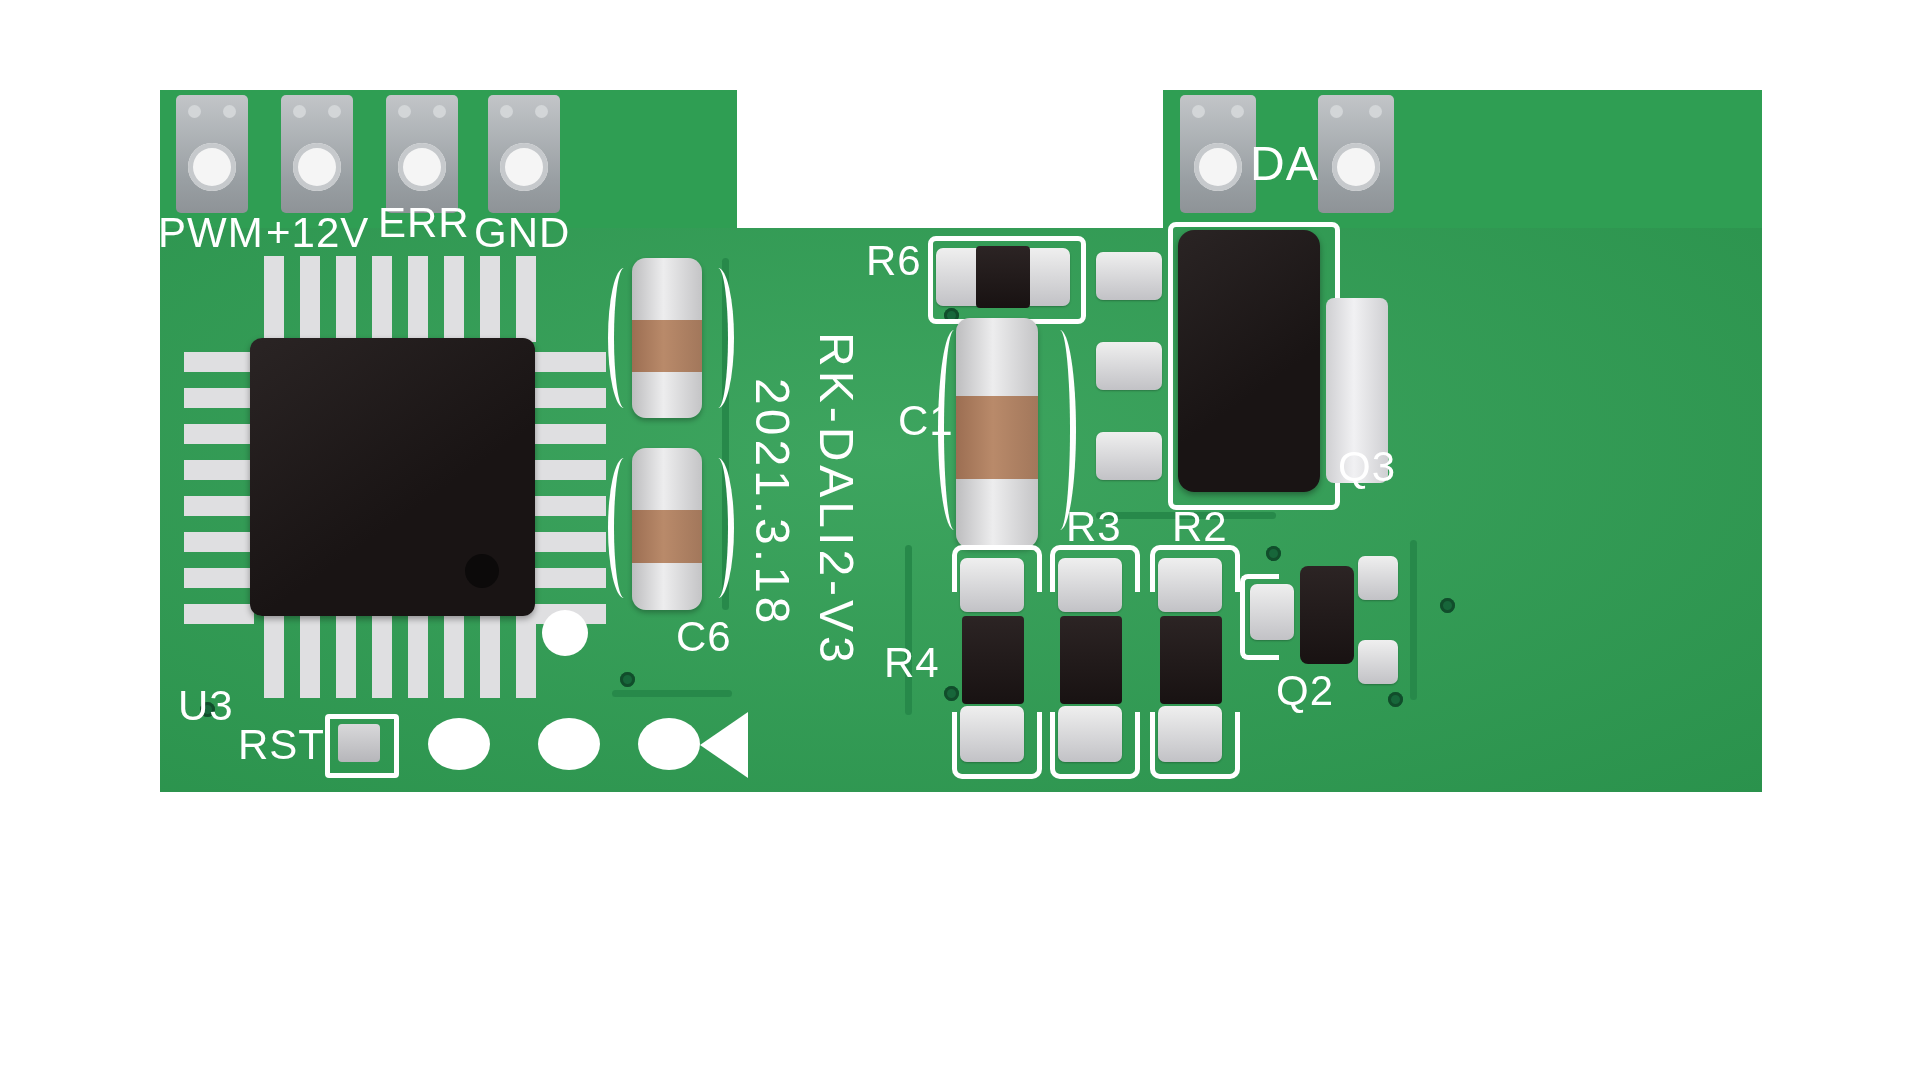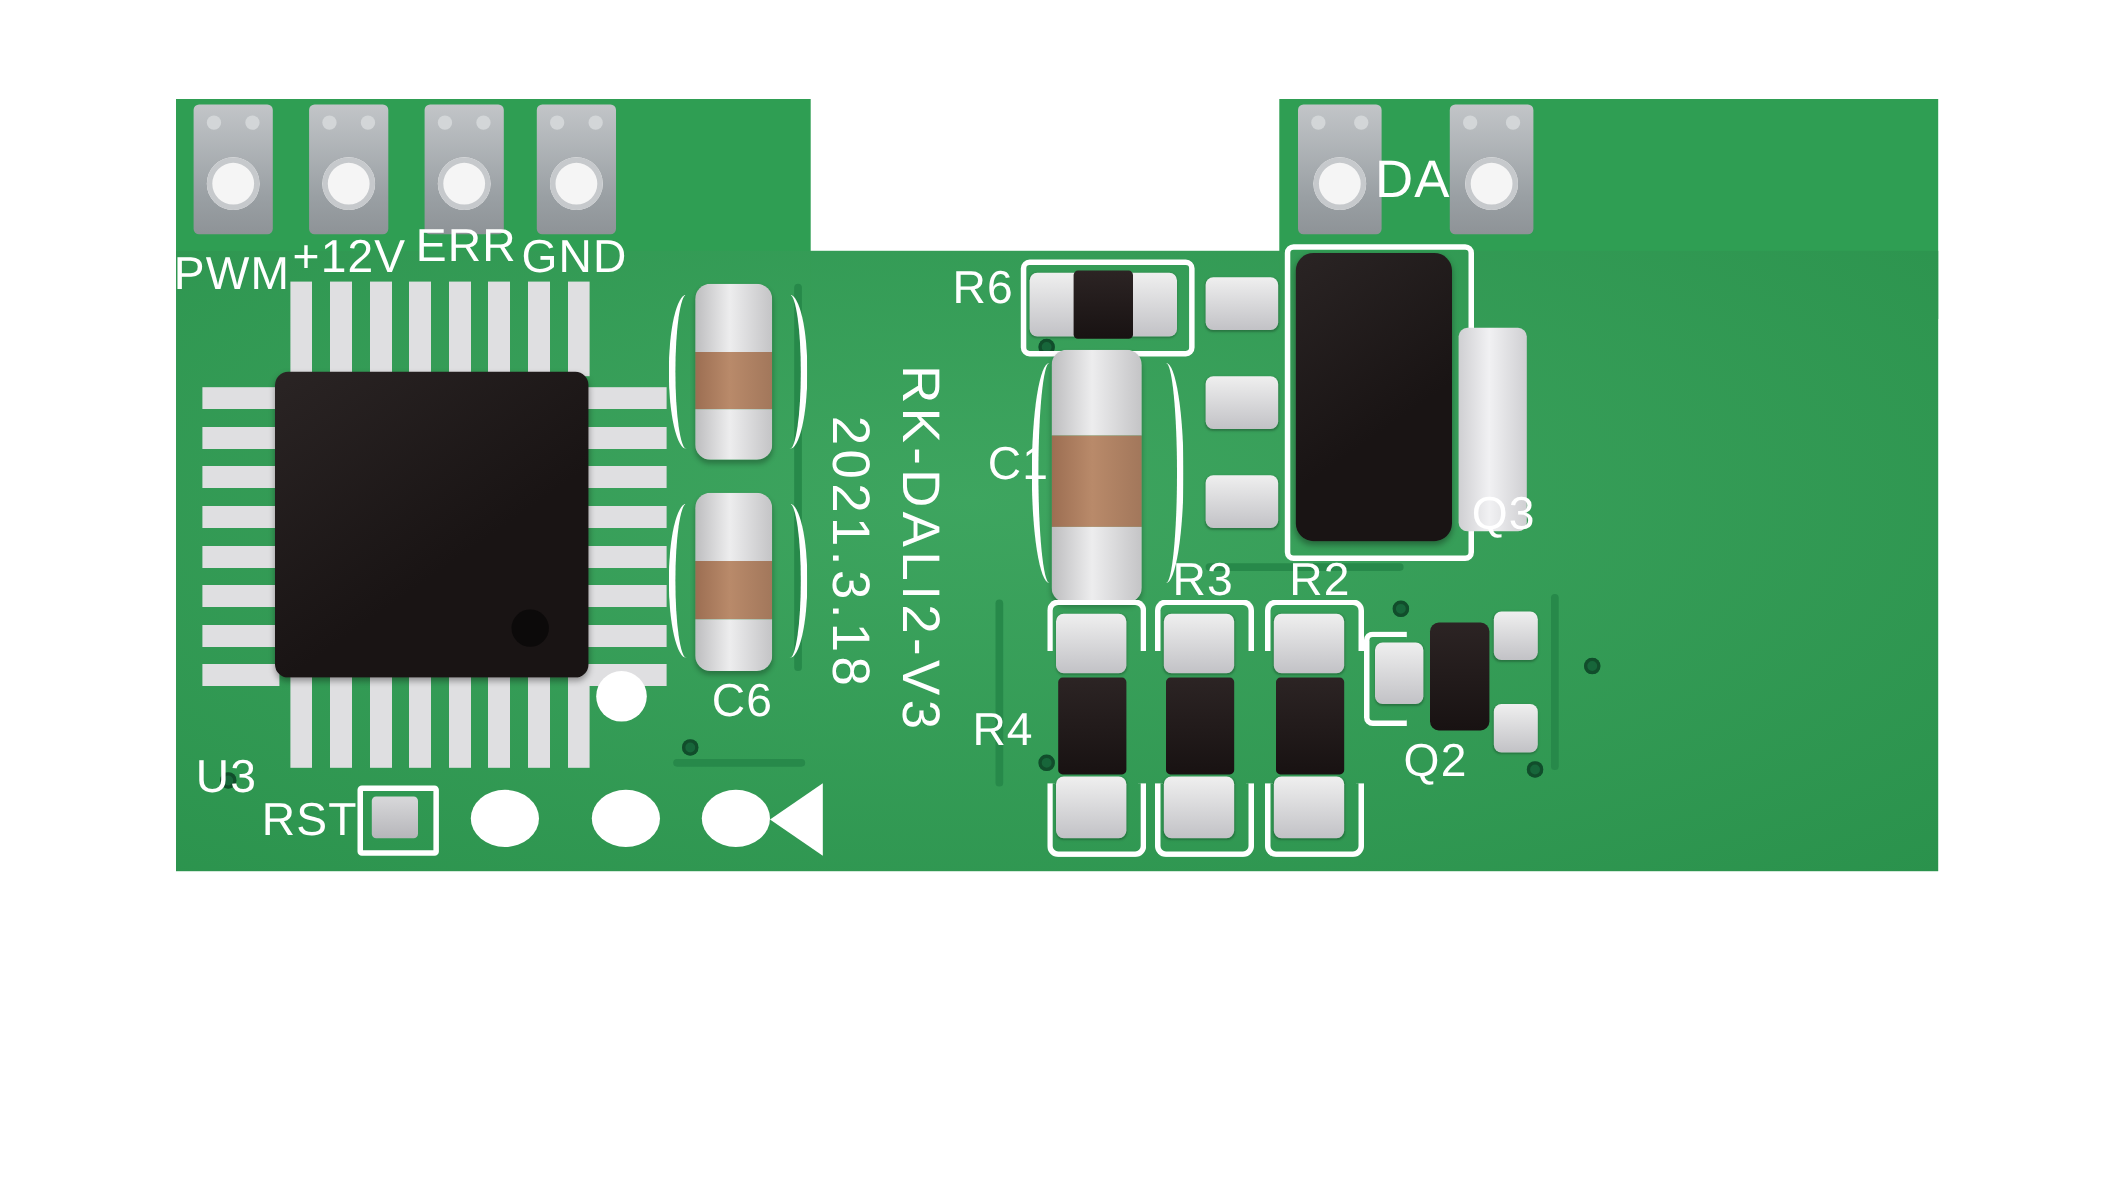--- a/index.html
+++ b/index.html
@@ -97,7 +97,7 @@
     <span class="hole"></span>
   </div>
 
-  <div class="silk" style="left:158px;top:212px;margin-top:16px;">PWM</div>
+  <div class="silk" style="left:158px;top:212px;">PWM</div>
   <div class="silk" style="left:266px;top:212px;">+12V</div>
   <div class="silk" style="left:378px;top:202px;">ERR</div>
   <div class="silk" style="left:474px;top:212px;">GND</div>

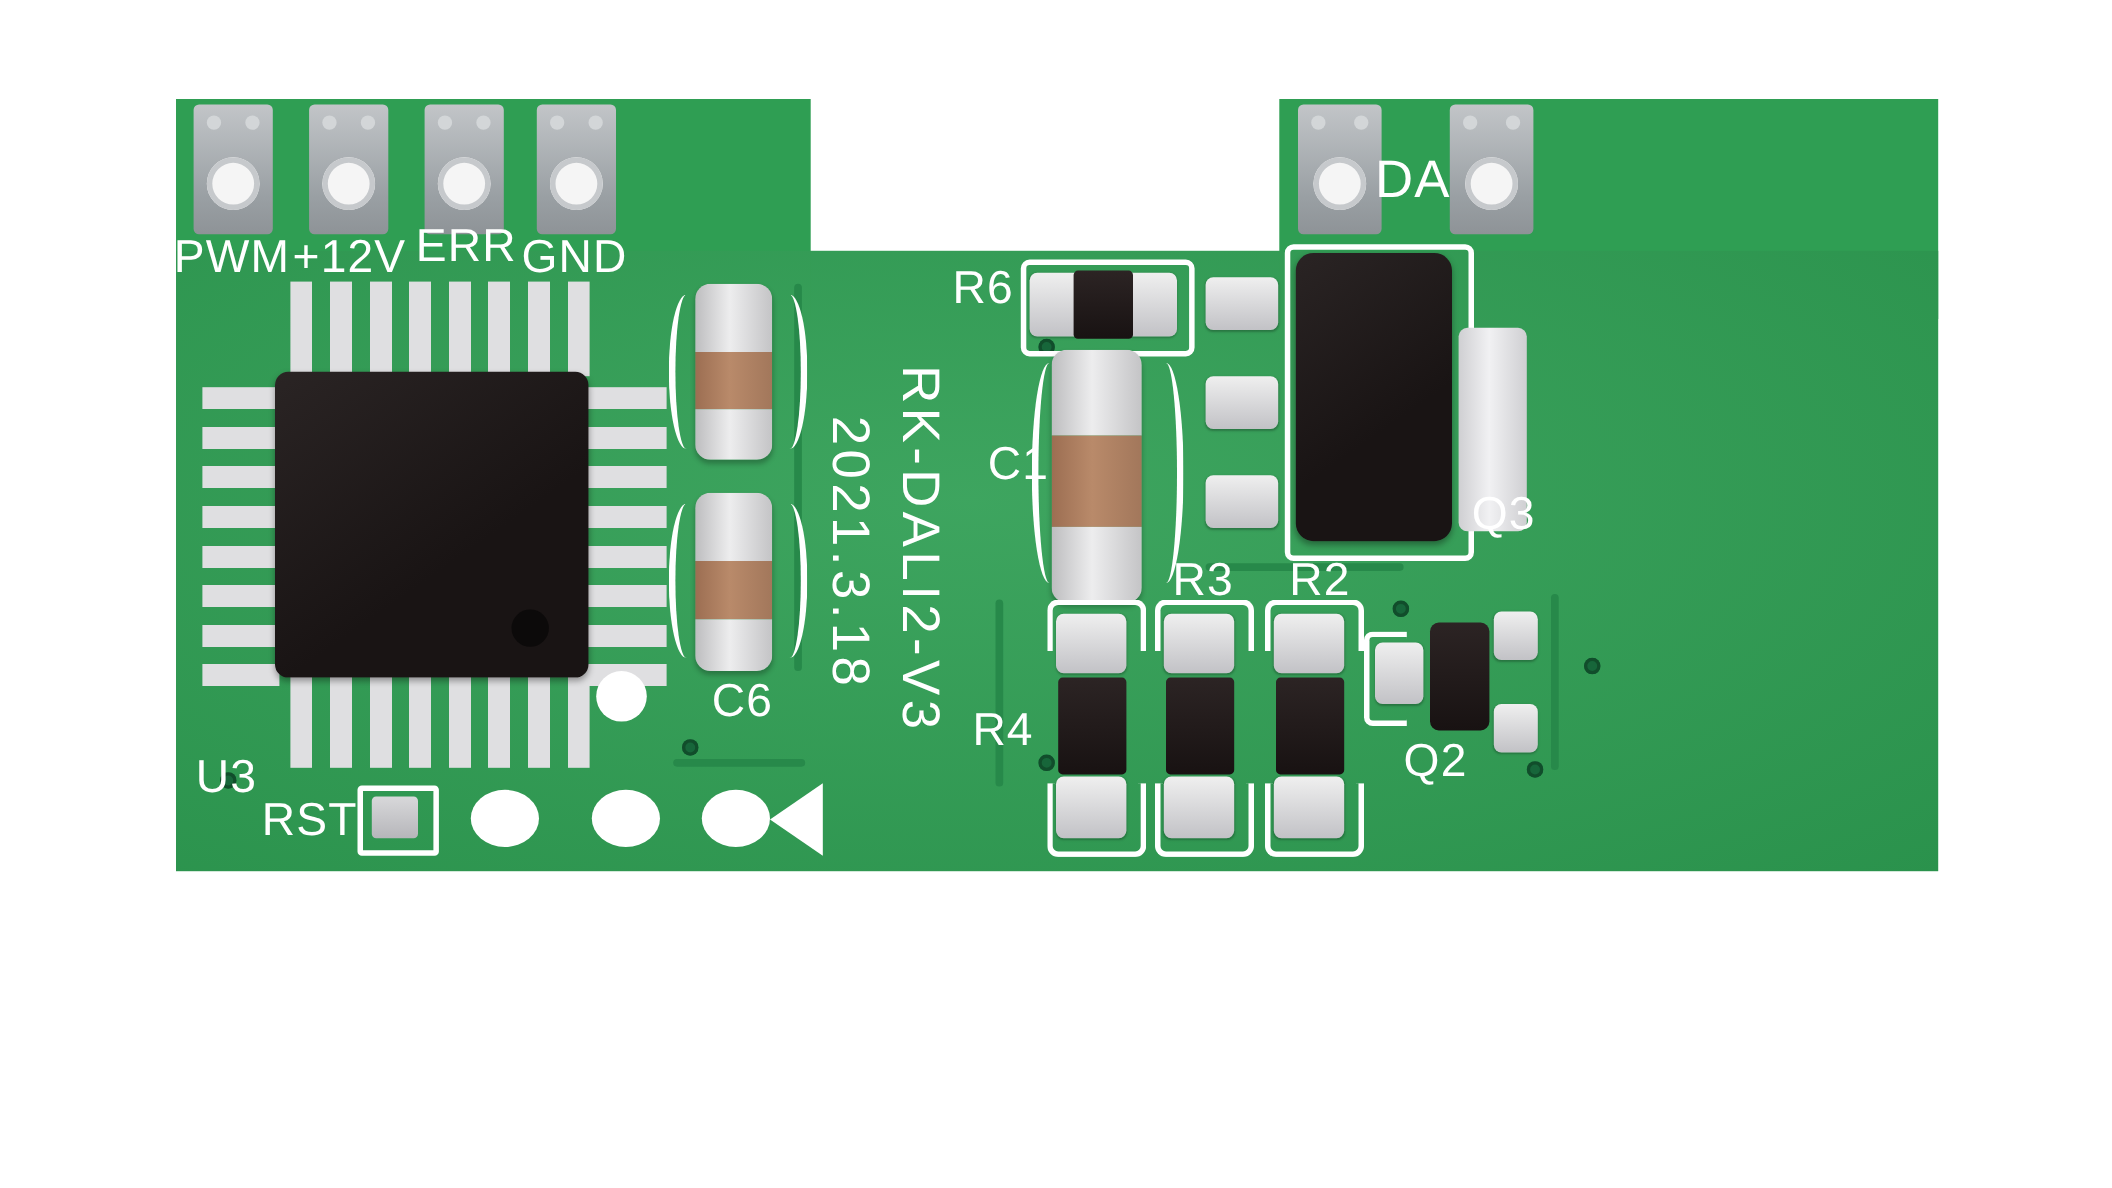--- a/index.html
+++ b/index.html
@@ -137,7 +137,7 @@
     <div class="band" style="flex:3.4;"></div>
     <div class="end" style="flex:3;"></div>
   </div>
-  <div class="silk" style="left:647px;top:616px;">C6</div>
+  <div class="silk" style="left:676px;top:616px;">C6</div>
 
   <div class="hole-white" style="left:542px;top:610px;width:46px;height:46px;"></div>
 

